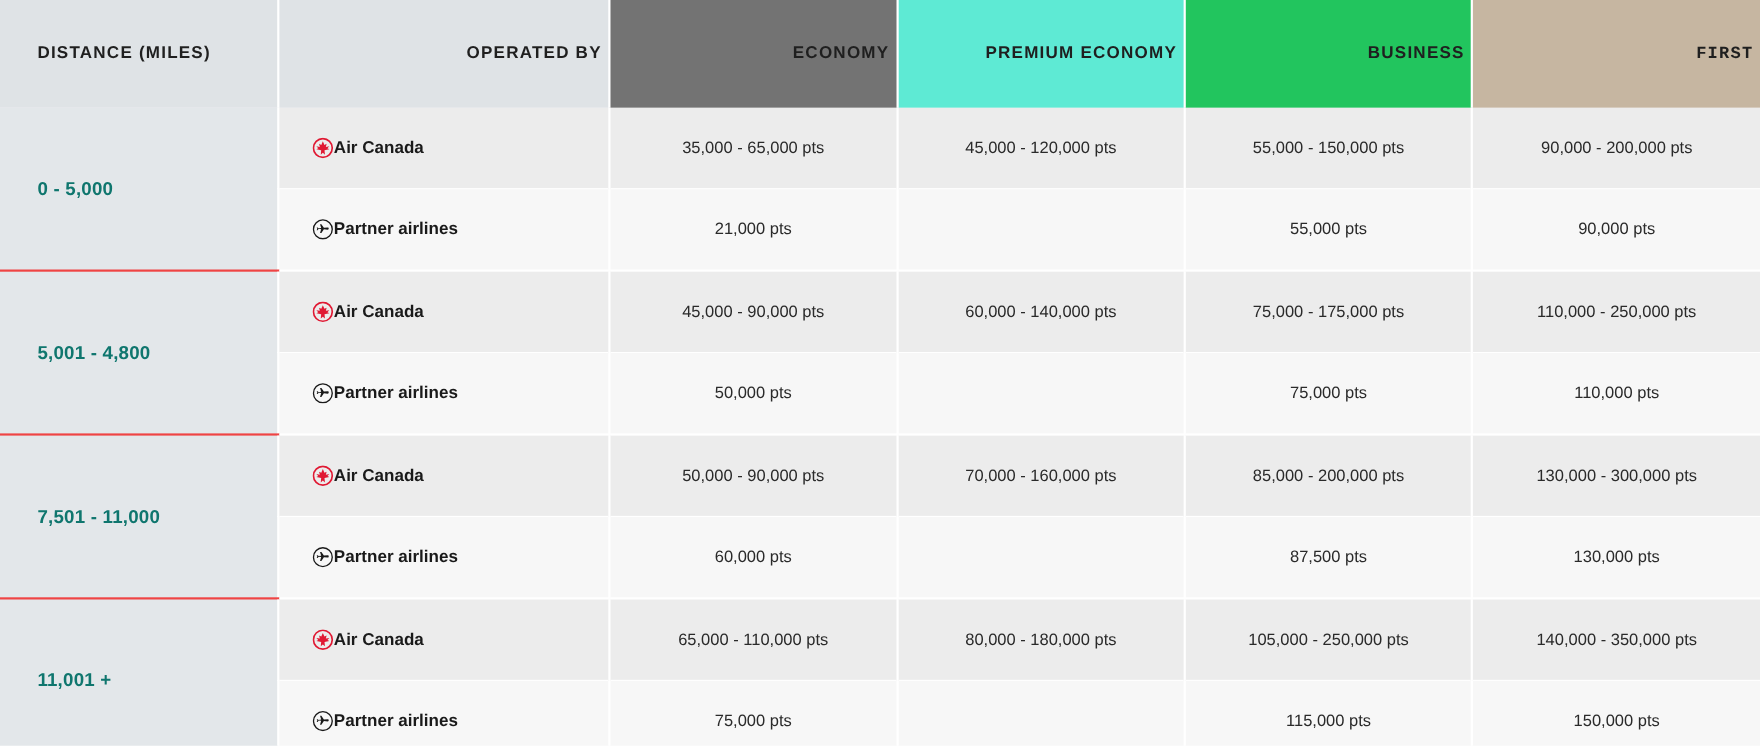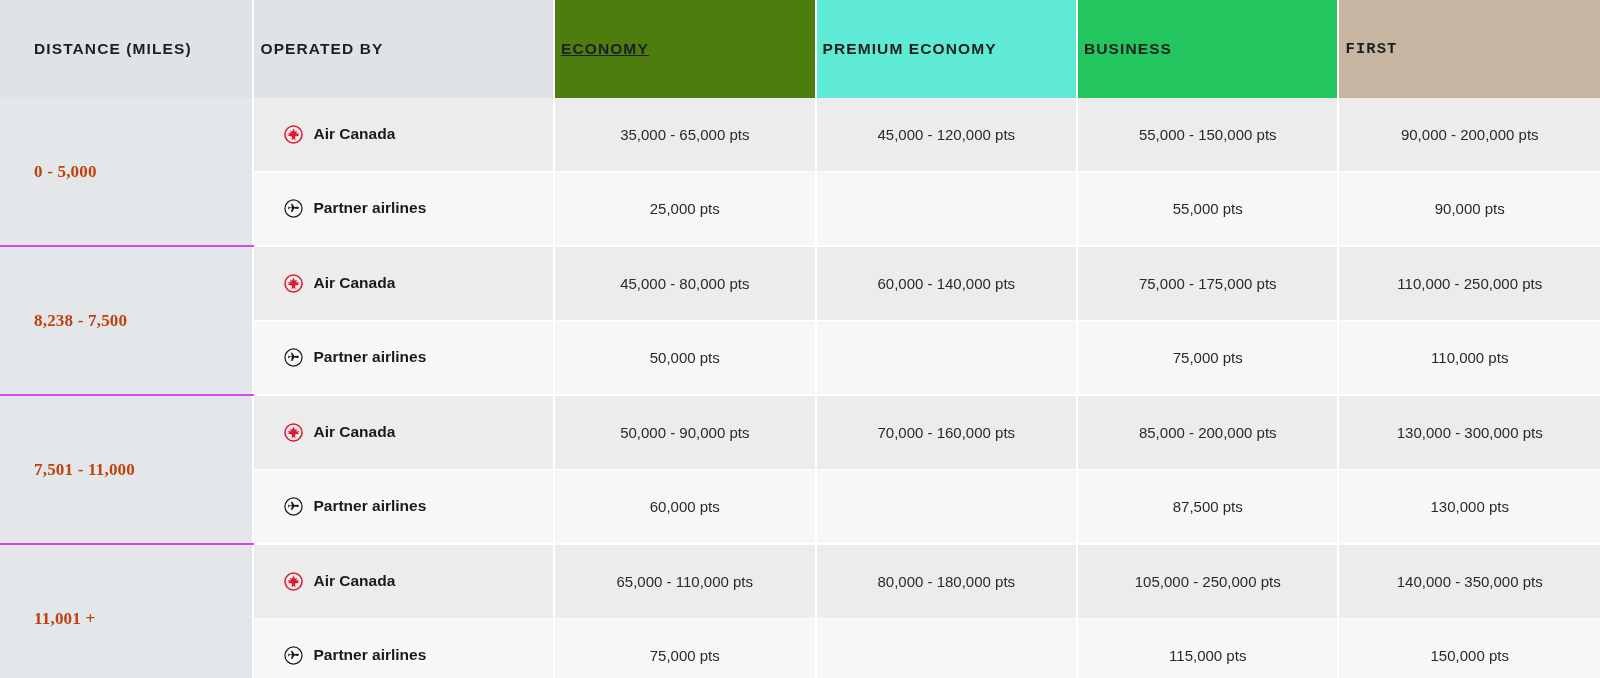--- a/index.html
+++ b/index.html
@@ -30,7 +30,7 @@
     letter-spacing: 1.1px;
     text-transform: uppercase;
     color: #1f1f1f;
-    text-align: left;
+    text-align: right;
     vertical-align: middle;
     border-right: 2px solid #ffffff;
     padding: 0 6px;

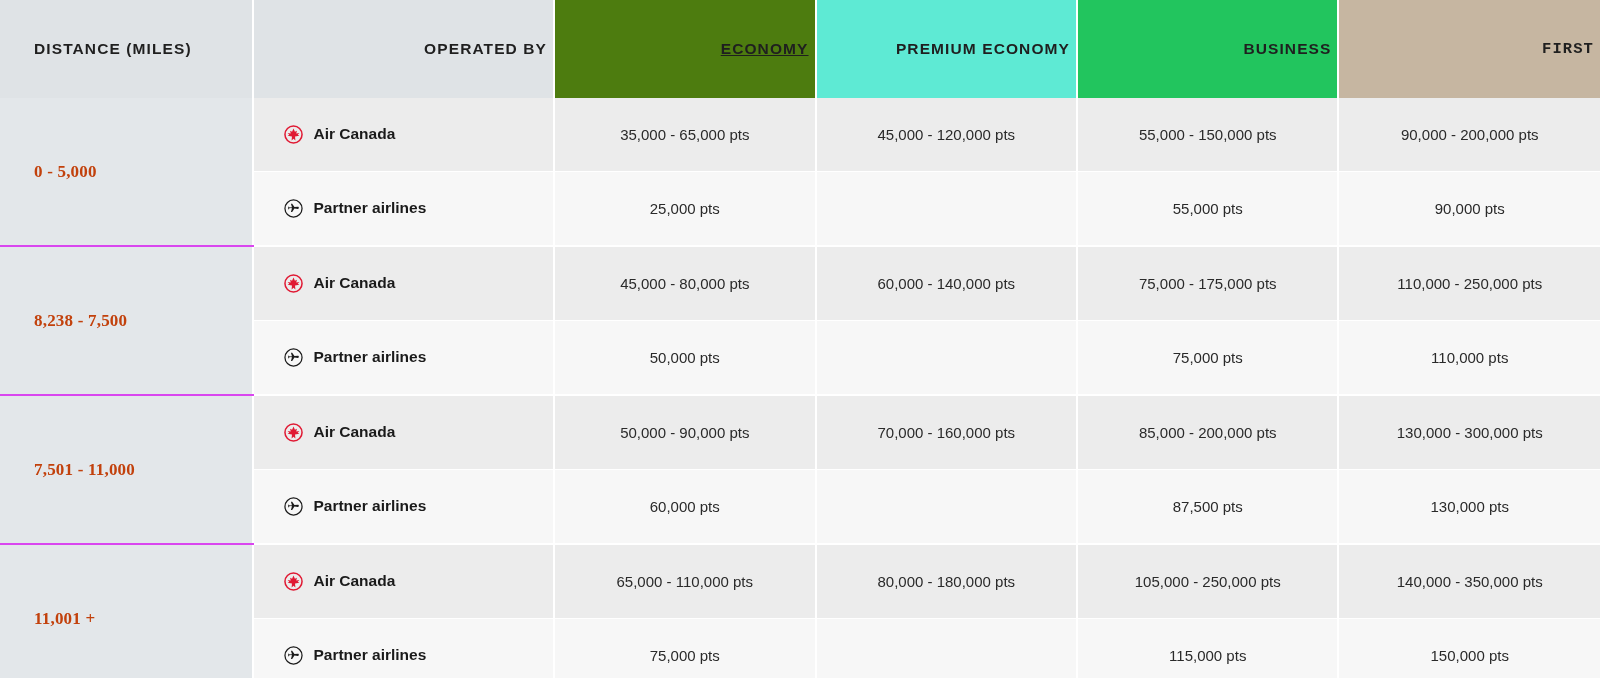--- a/index.html
+++ b/index.html
@@ -40,7 +40,7 @@
 
   th.h-distance { background: #dfe3e6; text-align: left; padding-left: 34px; margin-left: 33px; }
   th.h-operator { background: #dfe3e6; }
-  th.h-economy  { background: #4d7c0f; text-decoration: underline; }
+  th.h-economy  { background: #737373; }
   th.h-premium  { background: #5eead4; }
   th.h-business { background: #22c55e; }
   th.h-first    { background: #c6b6a1; }

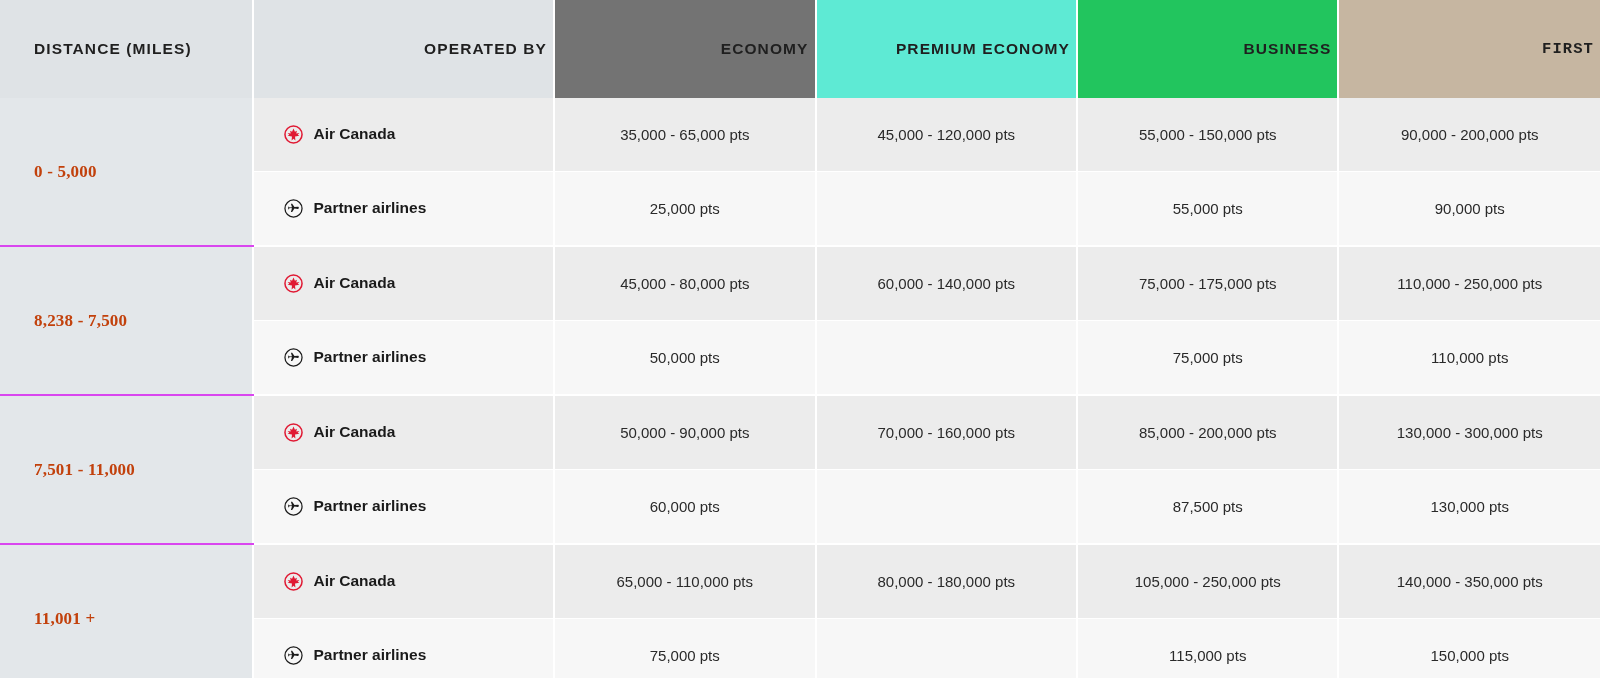--- a/index.html
+++ b/index.html
@@ -90,8 +90,7 @@
 
   .op-inner {
     display: flex;
-    align-items: flex-start;
-    gap: 10px;
+    align-items: center;
   }
   .ac-icon {
     width: 19px;

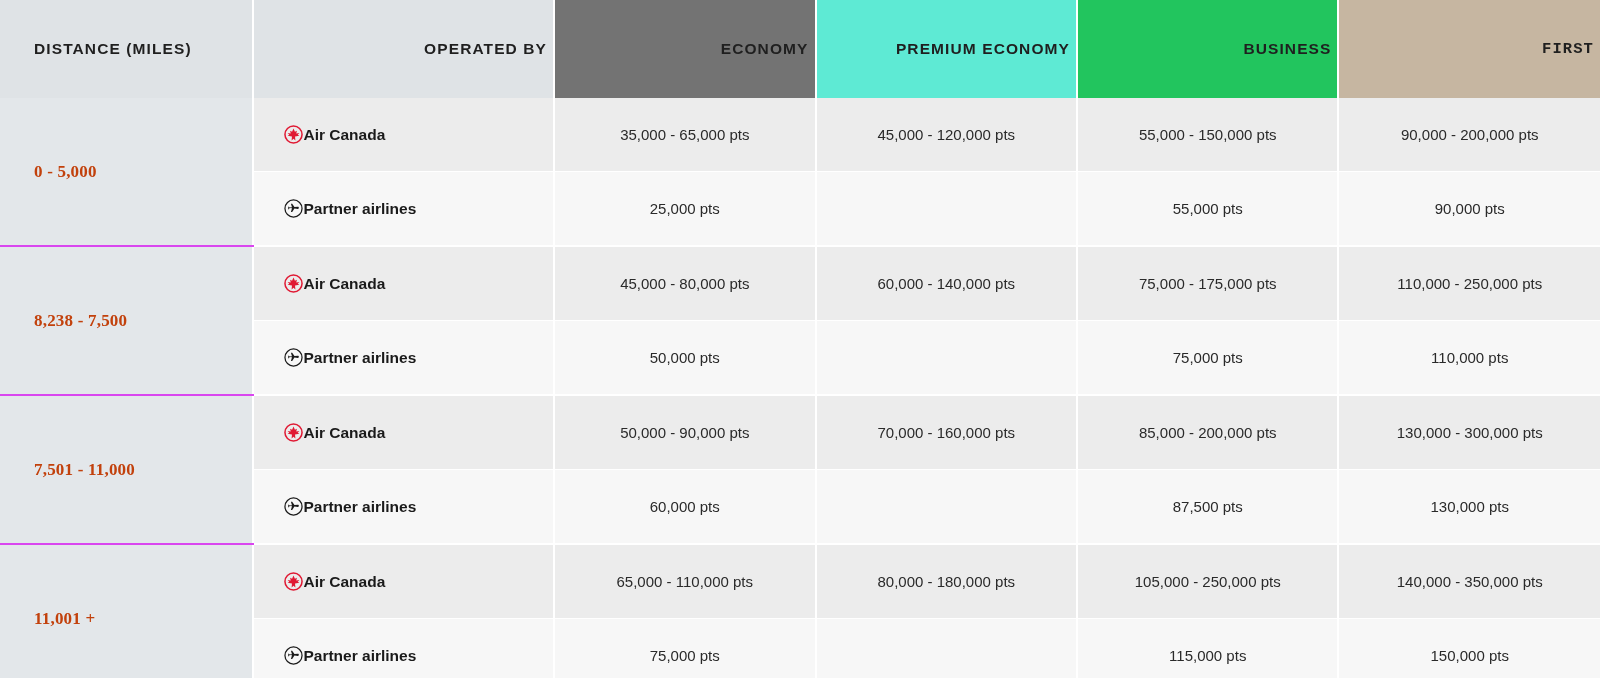--- a/index.html
+++ b/index.html
@@ -49,13 +49,12 @@
     background: #e3e7ea;
     font-size: 17px;
     font-weight: bold;
-    color: #c2410c;
+    color: #0f766e;
     padding-left: 34px;
     vertical-align: middle;
-    border-bottom: 2px solid #d946ef;
+    border-bottom: 2px solid #ef4444;
     border-right: 2px solid #ffffff;
     letter-spacing: 0.2px;
-    font-family: Liberation Serif, serif;
   }
 
   tr.row-ac td.operator-cell,

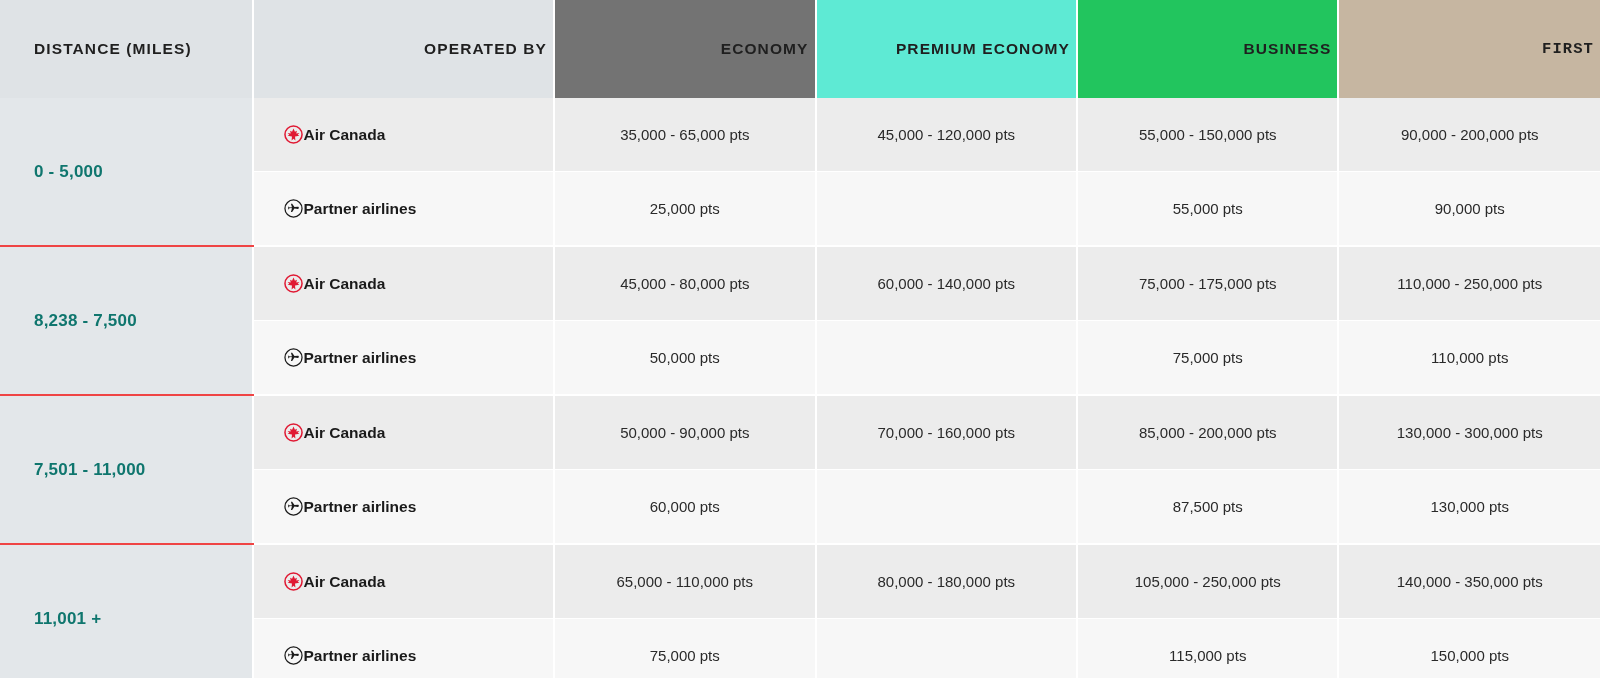--- a/index.html
+++ b/index.html
@@ -153,7 +153,7 @@
             <span>Partner airlines</span>
           </span>
         </td>
-        <td class="value-cell">25,000 pts</td>
+        <td class="value-cell">21,000 pts</td>
         <td class="value-cell"></td>
         <td class="value-cell">55,000 pts</td>
         <td class="value-cell">90,000 pts</td>

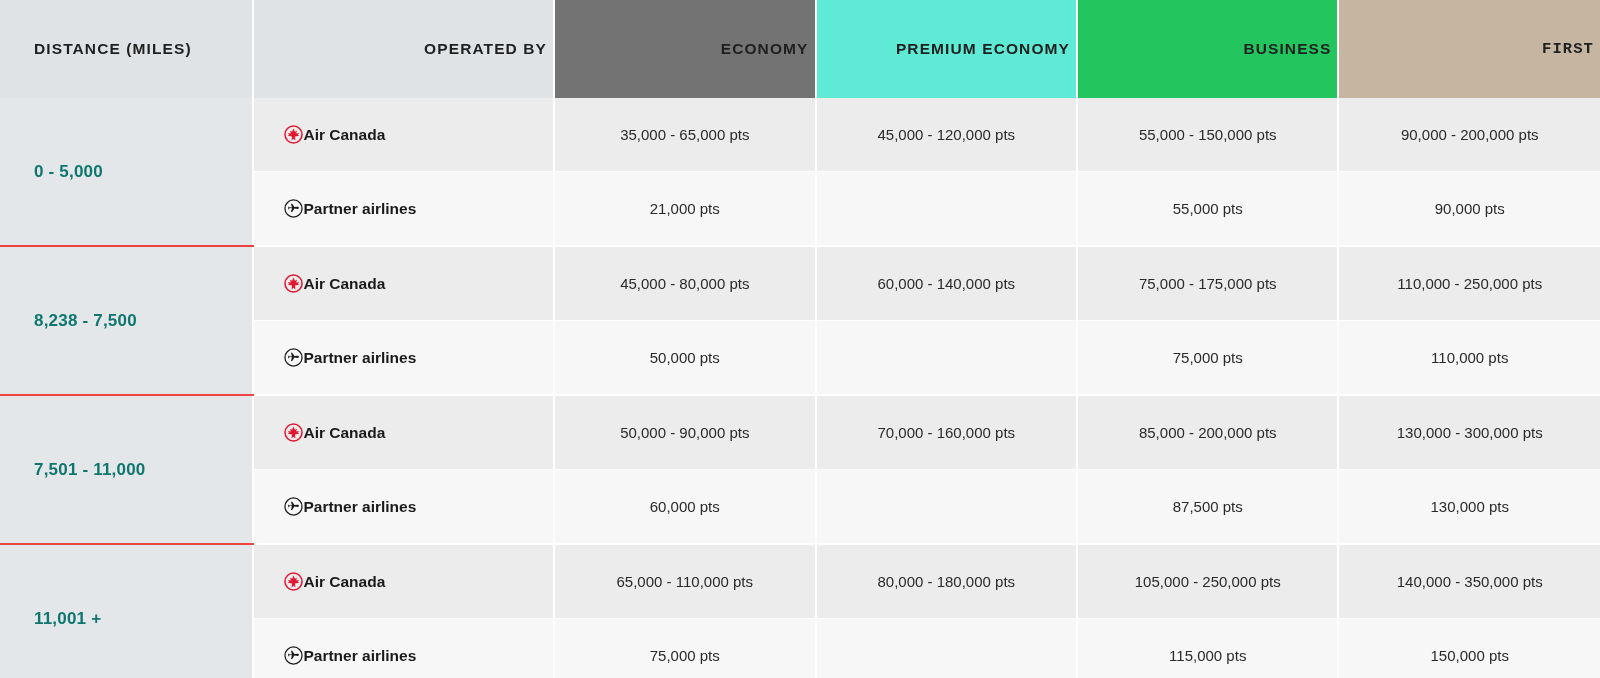--- a/index.html
+++ b/index.html
@@ -169,7 +169,7 @@
             <span>Air Canada</span>
           </span>
         </td>
-        <td class="value-cell">45,000 - 80,000 pts</td>
+        <td class="value-cell">45,000 - 90,000 pts</td>
         <td class="value-cell">60,000 - 140,000 pts</td>
         <td class="value-cell">75,000 - 175,000 pts</td>
         <td class="value-cell">110,000 - 250,000 pts</td>

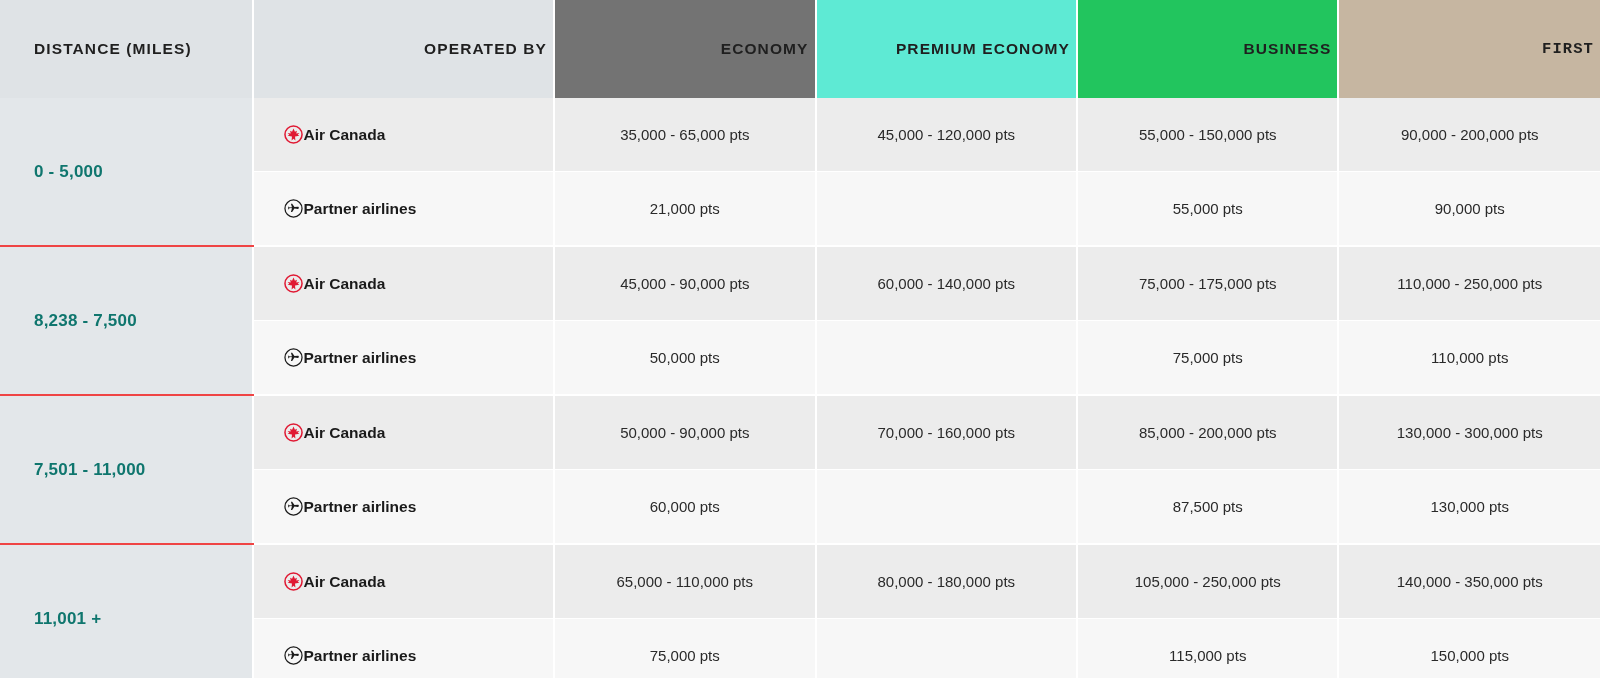--- a/index.html
+++ b/index.html
@@ -159,7 +159,7 @@
         <td class="value-cell">90,000 pts</td>
       </tr>
       <tr class="row-ac">
-        <td class="distance-cell" rowspan="2">8,238 - 7,500</td>
+        <td class="distance-cell" rowspan="2">5,001 - 4,800</td>
         <td class="operator-cell">
           <span class="op-inner">
             <span class="ac-icon"><svg viewBox="0 0 20 20" width="19" height="19" xmlns="http://www.w3.org/2000/svg">

